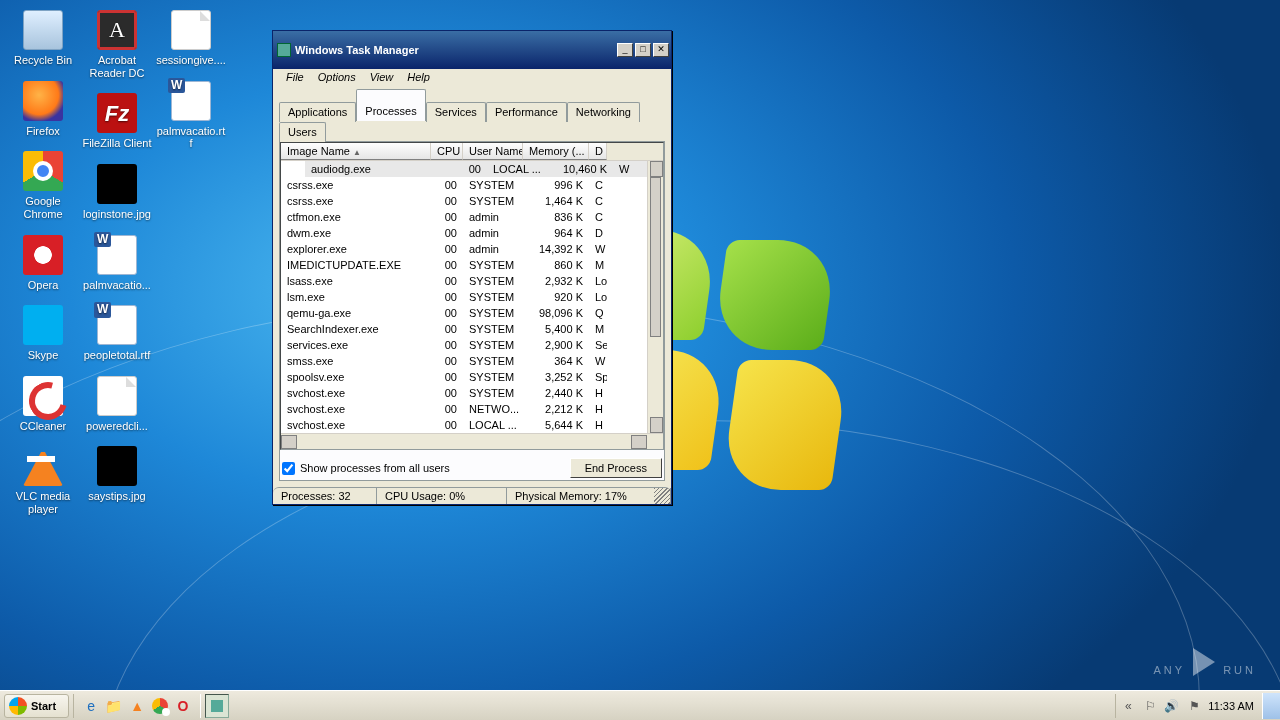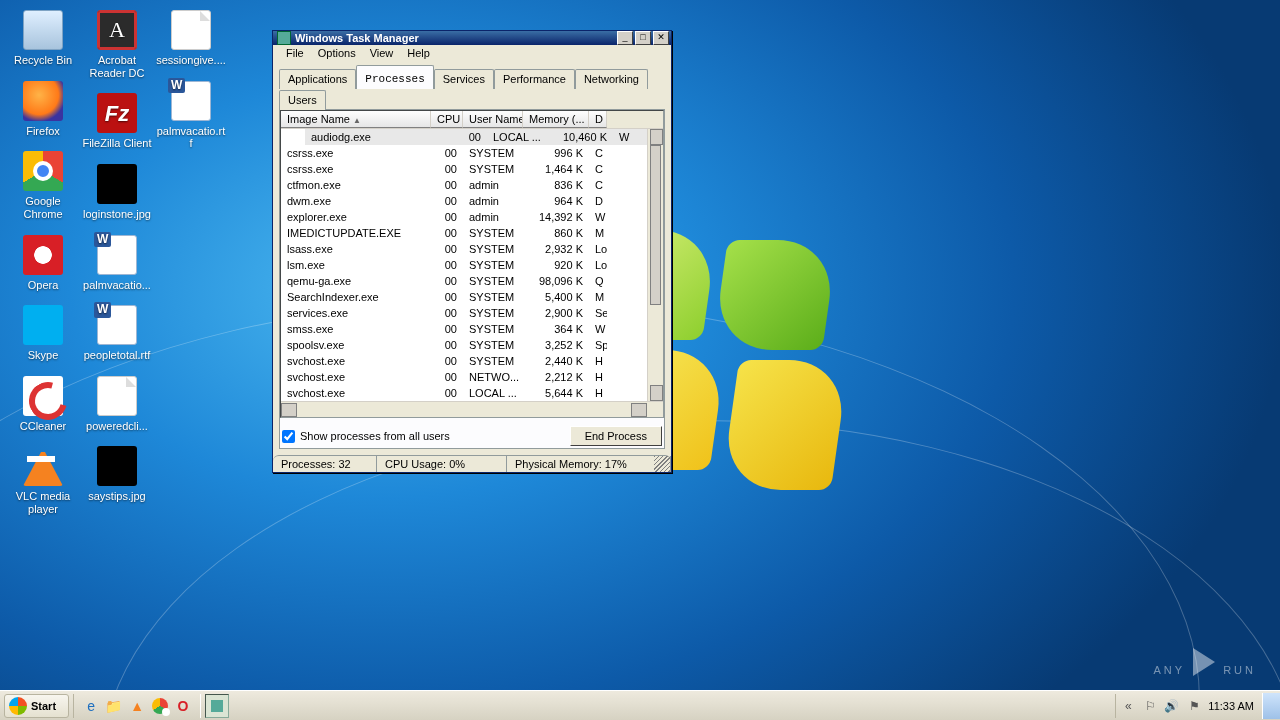--- a/index.html
+++ b/index.html
@@ -48,7 +48,7 @@
 
 
 .win { position:absolute; left:272px; top:30px; width:400px; background:#ece9d8; border:1px solid #0a246a; box-shadow:1px 1px 0 #000; }
-.titlebar { height:14px; background:linear-gradient(#3a6ea5,#0a246a); color:#fff; display:flex; align-items:center; padding:0 2px 0 4px; font-size:11px; }
+.titlebar { height:38px; background:linear-gradient(#3a6ea5,#0a246a); color:#fff; display:flex; align-items:center; padding:0 2px 0 4px; font-size:11px; }
 .titlebar .ticon { width:14px; height:14px; background:#5a9; margin-right:4px; border:1px solid #063; }
 .titlebar .ttl { flex:1; font-weight:bold; }
 .tbtn { width:16px; height:14px; background:#d4d0c8; border:1px solid #fff; border-right-color:#404040;border-bottom-color:#404040; margin-left:2px; font-size:9px; text-align:center; line-height:11px; color:#000; cursor:pointer;}

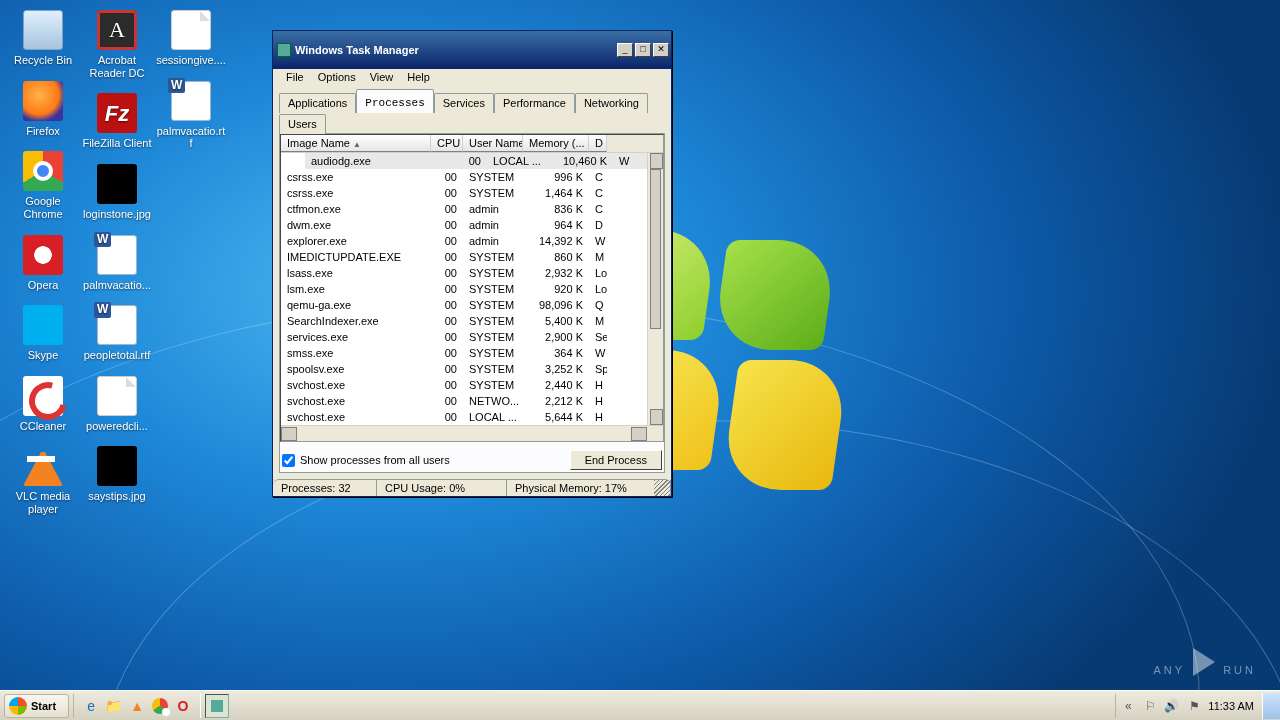--- a/index.html
+++ b/index.html
@@ -52,7 +52,7 @@
 .titlebar .ticon { width:14px; height:14px; background:#5a9; margin-right:4px; border:1px solid #063; }
 .titlebar .ttl { flex:1; font-weight:bold; }
 .tbtn { width:16px; height:14px; background:#d4d0c8; border:1px solid #fff; border-right-color:#404040;border-bottom-color:#404040; margin-left:2px; font-size:9px; text-align:center; line-height:11px; color:#000; cursor:pointer;}
-.menubar { background:#ece9d8; padding:2px 6px; font-size:11px; }
+.menubar { background:#ece9d8; padding:2px 6px; font-size:11px;font-style:italic; }
 .menubar span { padding:2px 7px; cursor:pointer; }
 .tabrow { padding:4px 6px 0; background:#ece9d8; }
 .tab { display:inline-block; padding:3px 8px 4px; background:#ece9d8; border:1px solid #919b9c; border-bottom:none; font-size:11px; cursor:pointer; position:relative; top:1px; border-radius:2px 2px 0 0;}

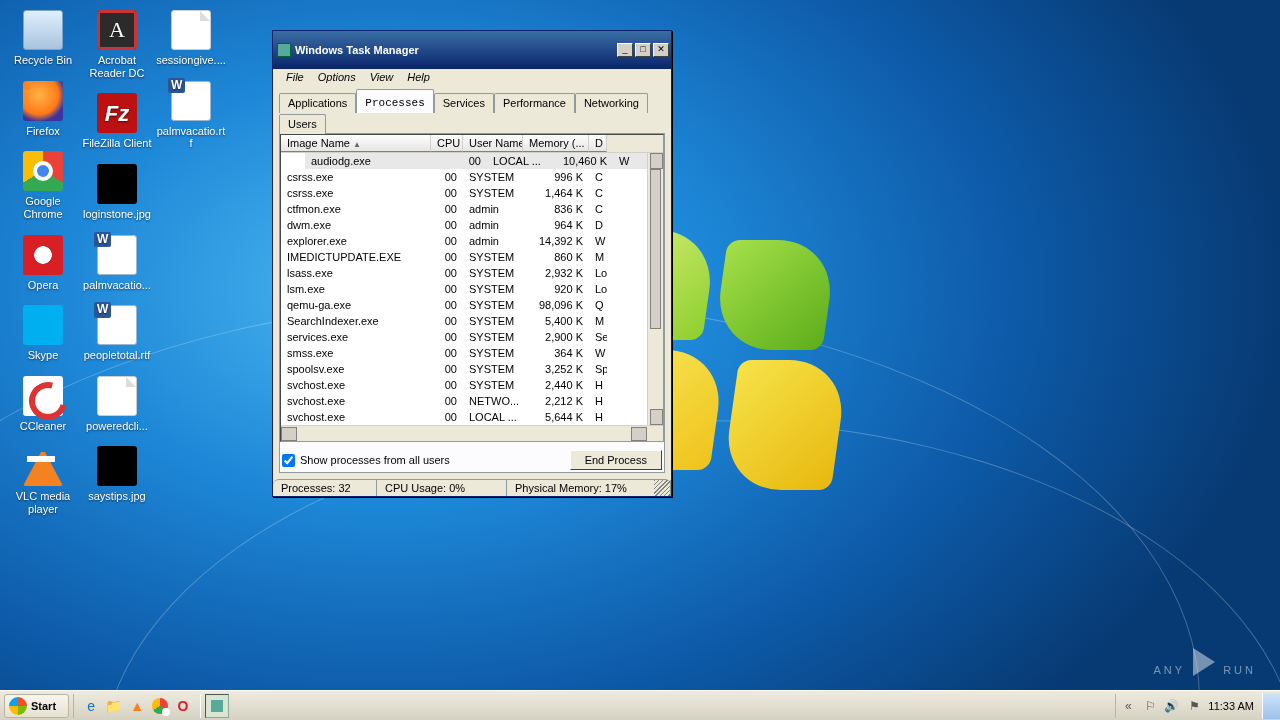--- a/index.html
+++ b/index.html
@@ -56,7 +56,7 @@
 .menubar span { padding:2px 7px; cursor:pointer; }
 .tabrow { padding:4px 6px 0; background:#ece9d8; }
 .tab { display:inline-block; padding:3px 8px 4px; background:#ece9d8; border:1px solid #919b9c; border-bottom:none; font-size:11px; cursor:pointer; position:relative; top:1px; border-radius:2px 2px 0 0;}
-.tab.active { background:#fcfcfe; z-index:2; padding-top:7px; top:0;font-family:Liberation Mono, monospace; }
+.tab.active { background:#fcfcfe; z-index:2; padding-top:15px; top:0; }
 .panel { margin:0 6px 6px; border:1px solid #919b9c; background:#fcfcfe; }
 .listwrap { border:1px inset #919b9c; background:#fff; height:308px; display:flex; flex-direction:column; }
 .lh { display:flex; background:#ece9d8; border-bottom:1px solid #d4d0c8; }

